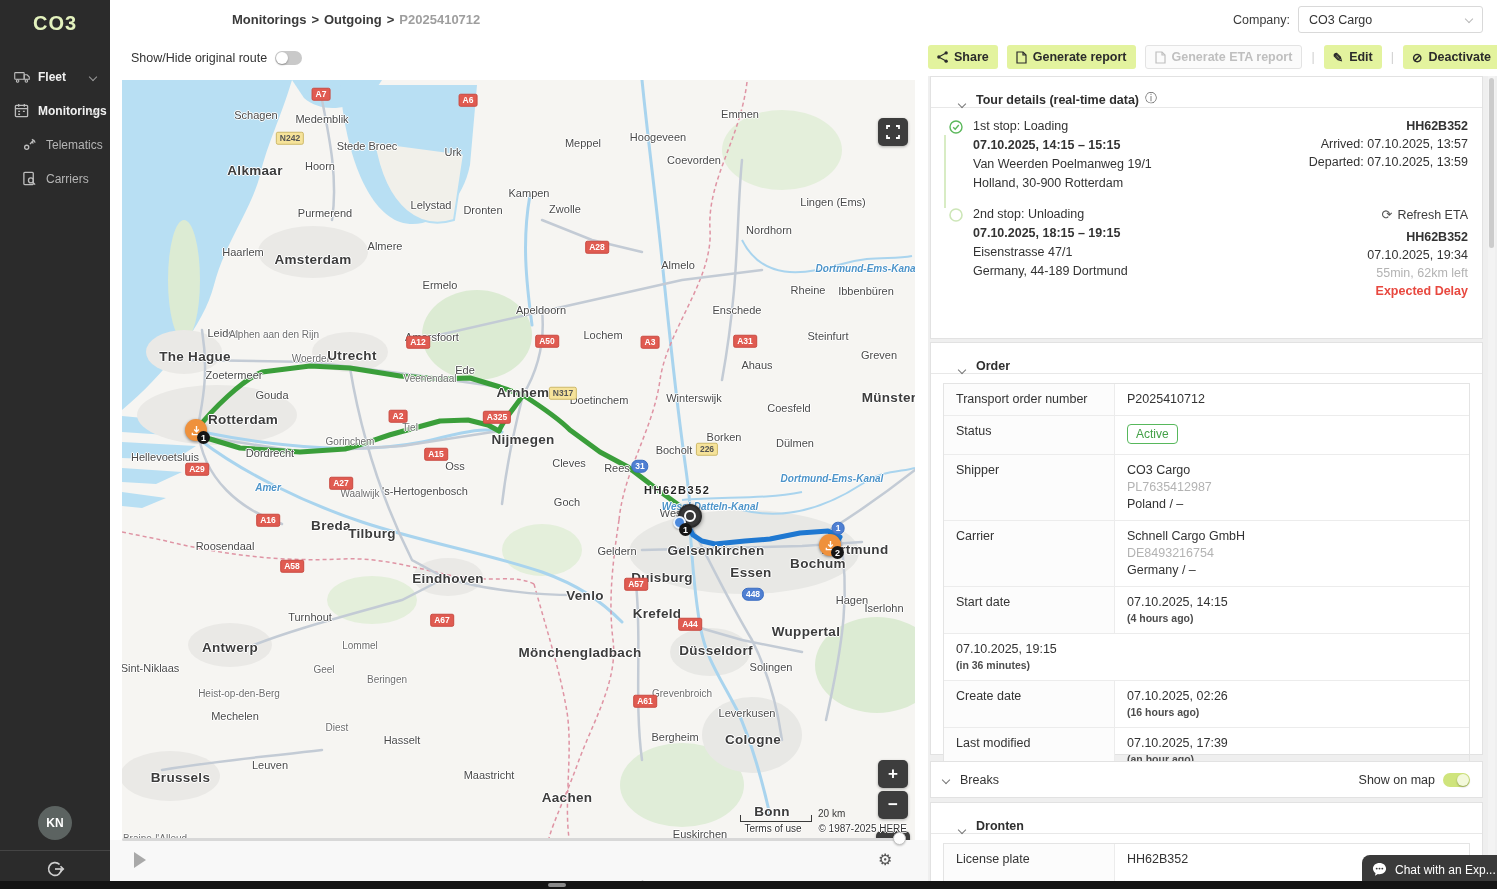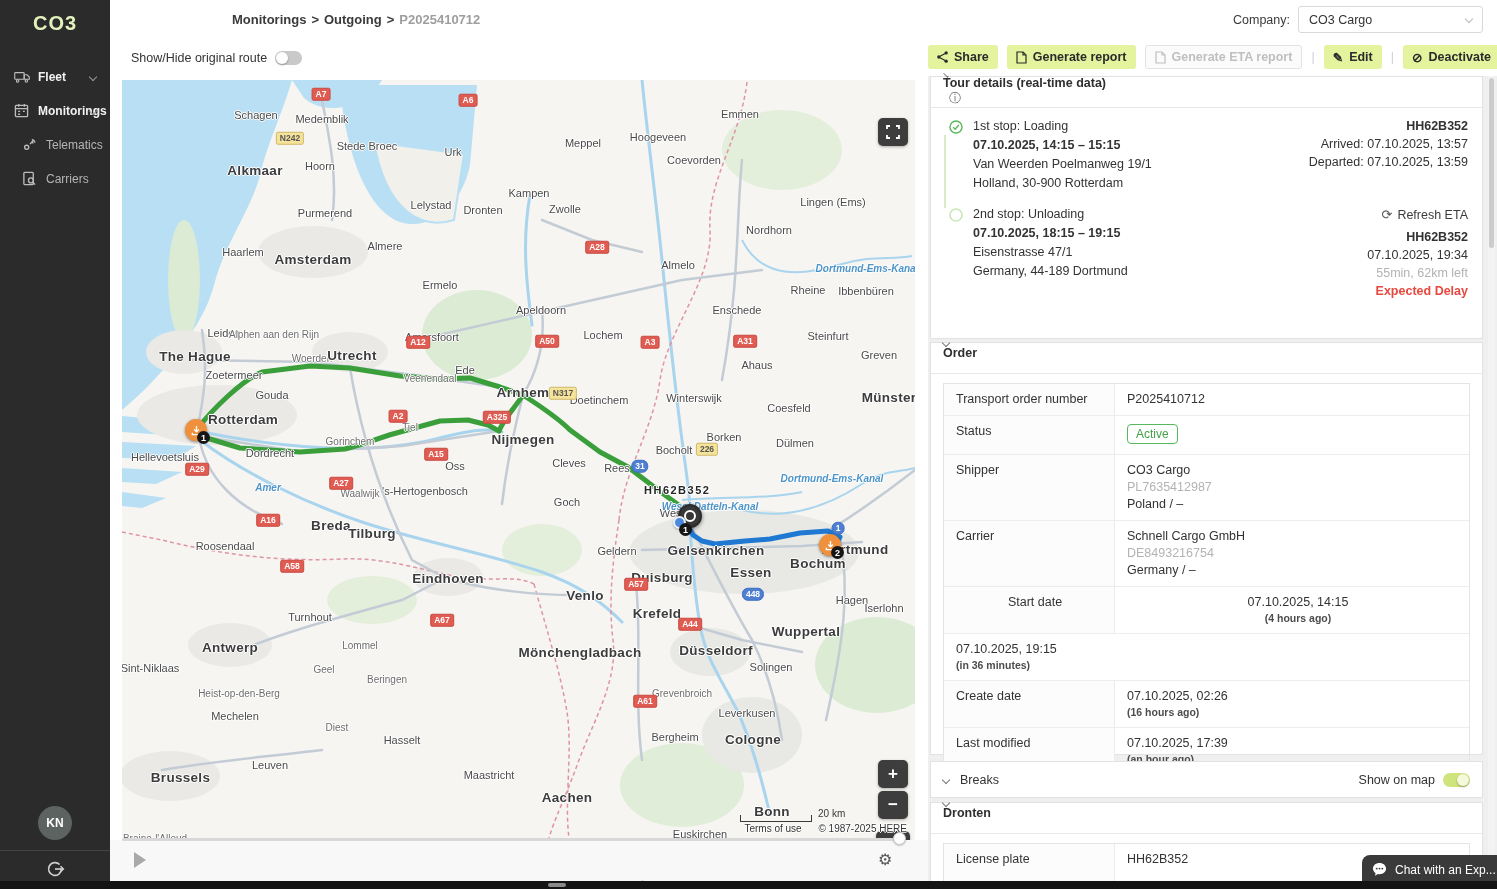--- a/index.html
+++ b/index.html
@@ -109,7 +109,7 @@
   
   #panel { left:928px; top:76px; width:569px; height:805px; background:#efefef; }
   .card { position:absolute; left:2px; width:553px; background:#fff; border:1px solid #e2e2e2; }
-  .card-head { height:31px; display:flex; align-items:flex-start; padding-left:12px; border-bottom:1px solid #e8e8e8;flex-direction:column; }
+  .card-head { height:31px; display:flex; align-items:flex-end; padding-left:28px; border-bottom:1px solid #e8e8e8; }
   .card-head .chev { border-color:#777; margin-right:11px; margin-top:-3px; }
   .card-head .ctitle { font-weight:bold; font-size:12.5px; color:#2f2f2f; }
   .info-i { margin-left:6px; color:#666; font-size:12px; }

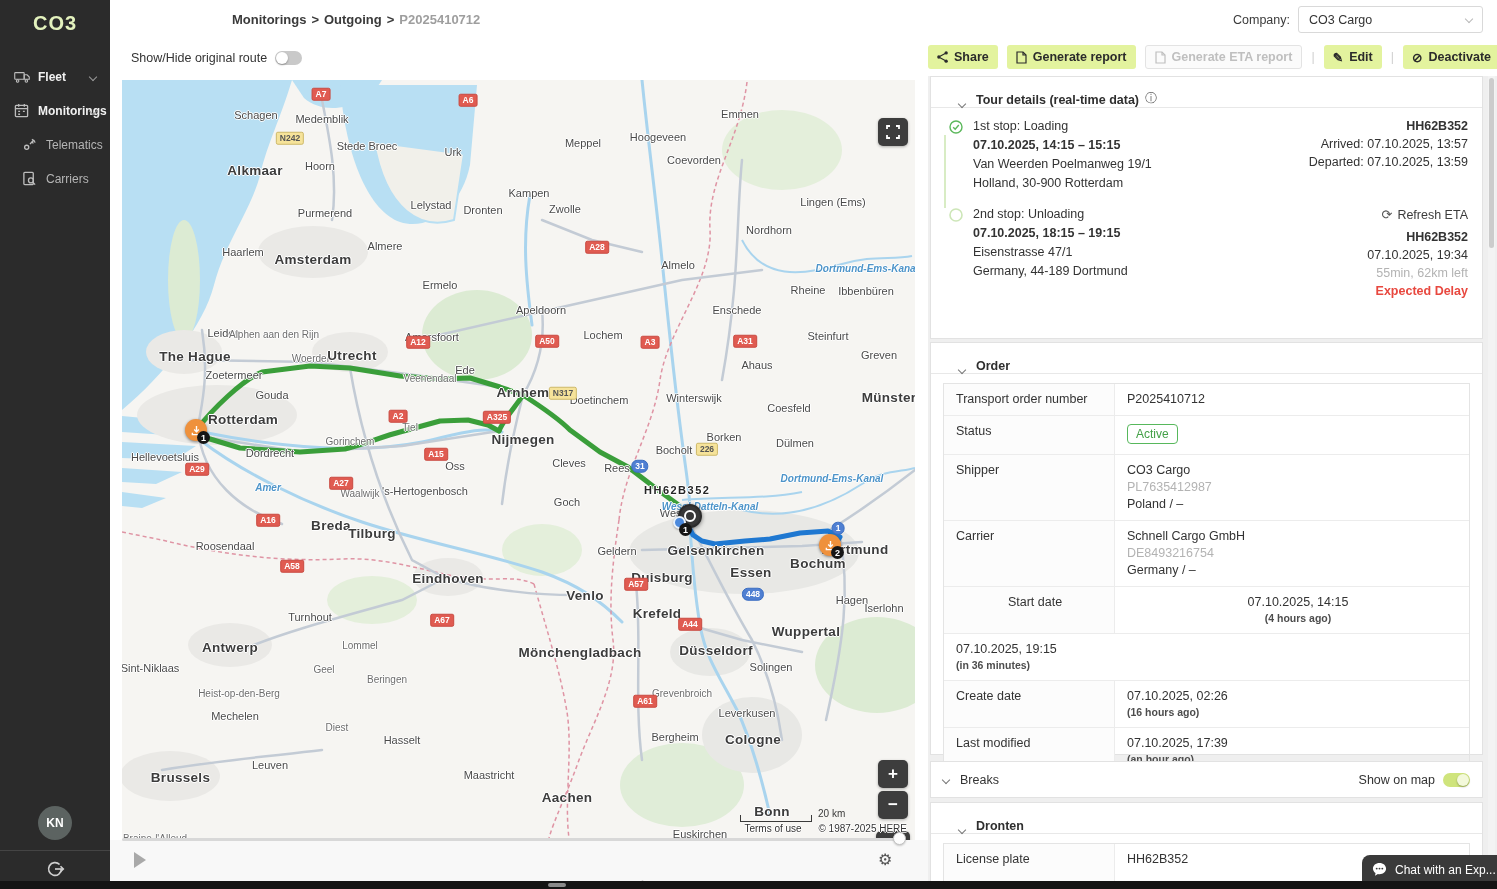--- a/index.html
+++ b/index.html
@@ -667,7 +667,7 @@
               <div class="ln ">Germany / –</div>
             </div>
           </div>
-          <div class="drow" style="min-height: 42px; text-align: center;">
+          <div class="drow" style="min-height: 42px;">
             <div class="dlabel">Start date</div>
             <div class="dvalue">
               <div class="ln ">07.10.2025, 14:15</div>

